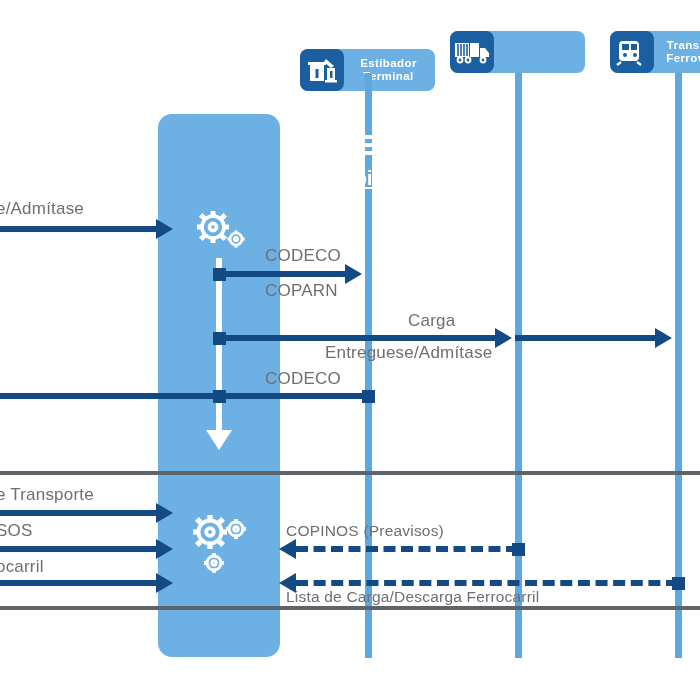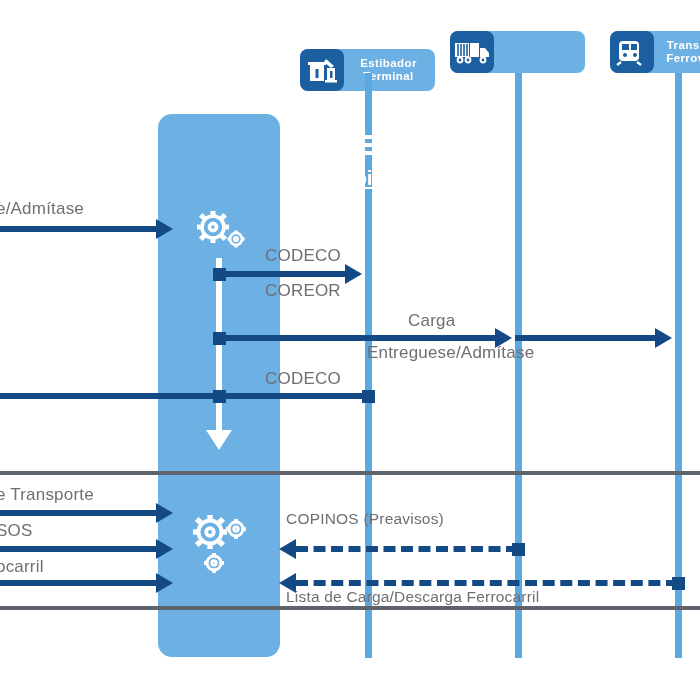--- a/index.html
+++ b/index.html
@@ -313,7 +313,7 @@
   <div class="hline" style="left:216px; top:271px; width:131px;"></div>
   <div class="arrowhead right" style="left:345px; top:264px;"></div>
   <div class="flabel" style="left:265px; top:246px;">CODECO</div>
-  <div class="flabel" style="left:265px; top:281px;">COREOR</div>
+  <div class="flabel" style="left:265px; top:281px;">COPARN</div>
 
   <div class="nodecap" style="left:213px; top:332px;"></div>
   <div class="hline" style="left:216px; top:335px; width:281px;"></div>

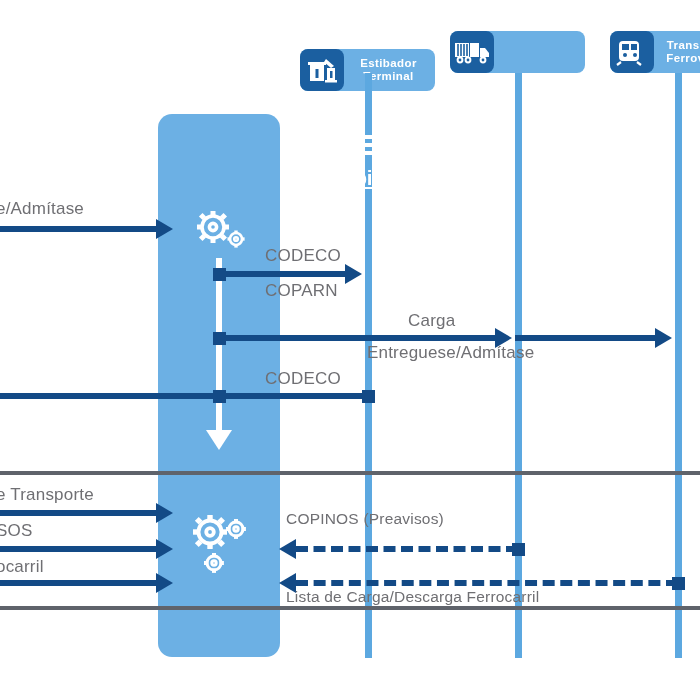--- a/index.html
+++ b/index.html
@@ -321,7 +321,7 @@
   <div class="hline" style="left:515px; top:335px; width:142px;"></div>
   <div class="arrowhead right" style="left:655px; top:328px;"></div>
   <div class="flabel" style="left:408px; top:311px;">Carga</div>
-  <div class="flabel" style="left:325px; top:343px;margin-left:42px;">Entreguese/Admítase</div>
+  <div class="flabel" style="left:325px; top:343px;">Entreguese/Admítase</div>
 
   <div class="hline" style="left:0px; top:393px; width:372px;"></div>
   <div class="nodecap" style="left:213px; top:390px;"></div>

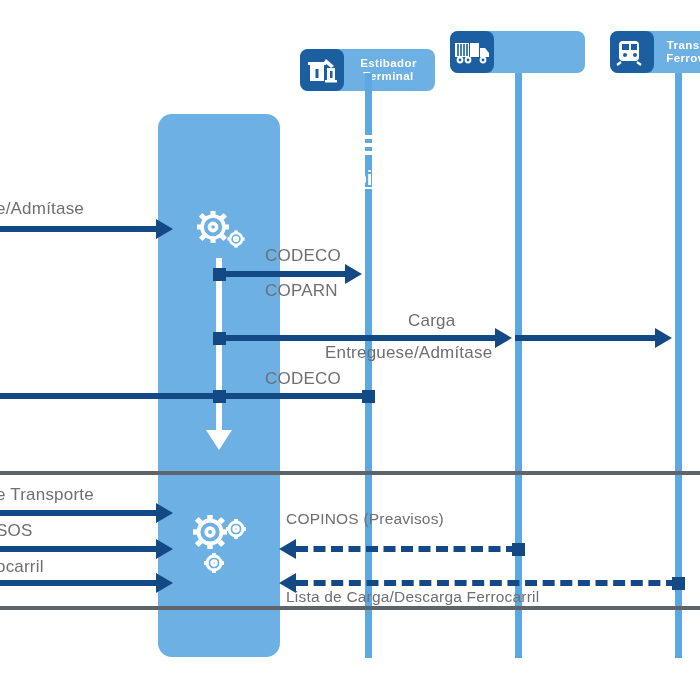--- a/index.html
+++ b/index.html
@@ -345,7 +345,7 @@
   <div class="hline dashed" style="left:296px; top:546px; width:222px;"></div>
   <div class="arrowhead left" style="left:279px; top:539px;"></div>
   <div class="nodecap" style="left:512px; top:543px;"></div>
-  <div class="flabel small" style="left:286px; top:510px;text-align:right;">COPINOS (Preavisos)</div>
+  <div class="flabel small" style="left:286px; top:522px;text-align:right;">COPINOS (Preavisos)</div>
 
   <div class="hline dashed" style="left:296px; top:580px; width:382px;"></div>
   <div class="arrowhead left" style="left:279px; top:573px;"></div>

